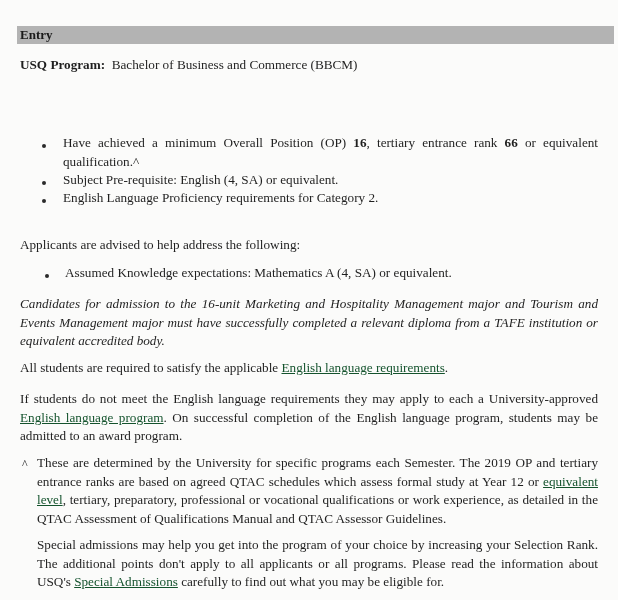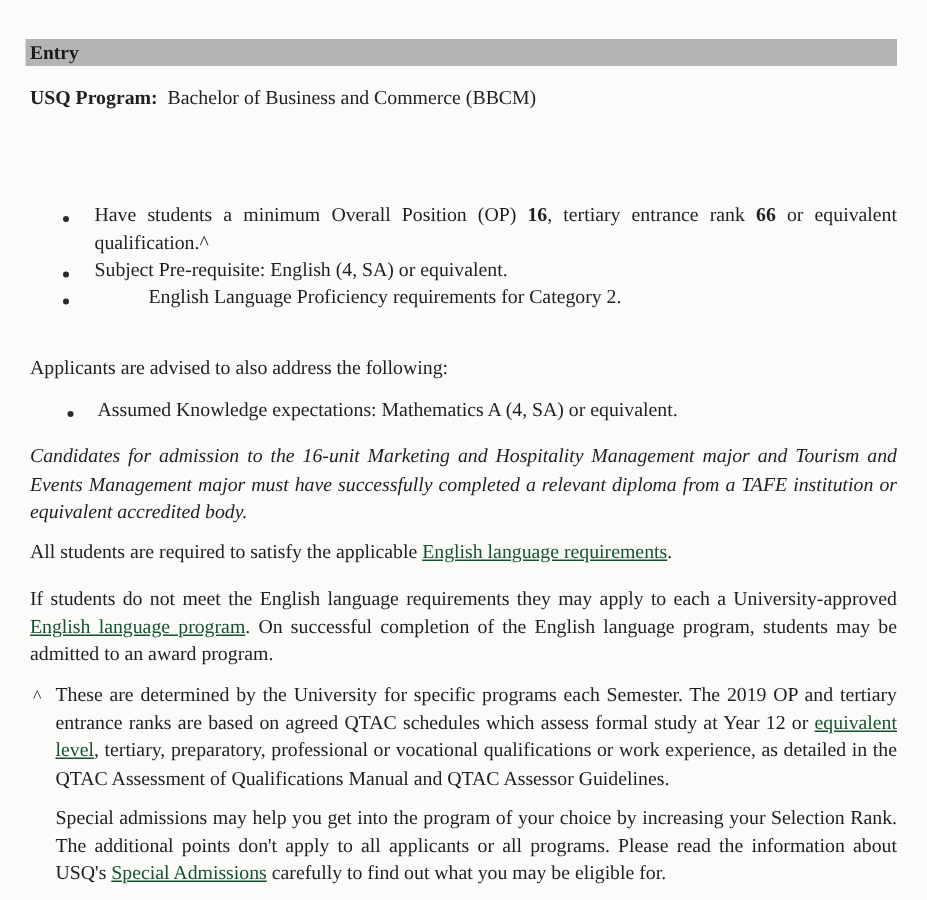--- a/index.html
+++ b/index.html
@@ -28,6 +28,7 @@
       width: 581px;
       height: 18px;
       background: #b3b3b3;
+      padding-left: 16px;
     }
     .section-bar .title {
       position: absolute;

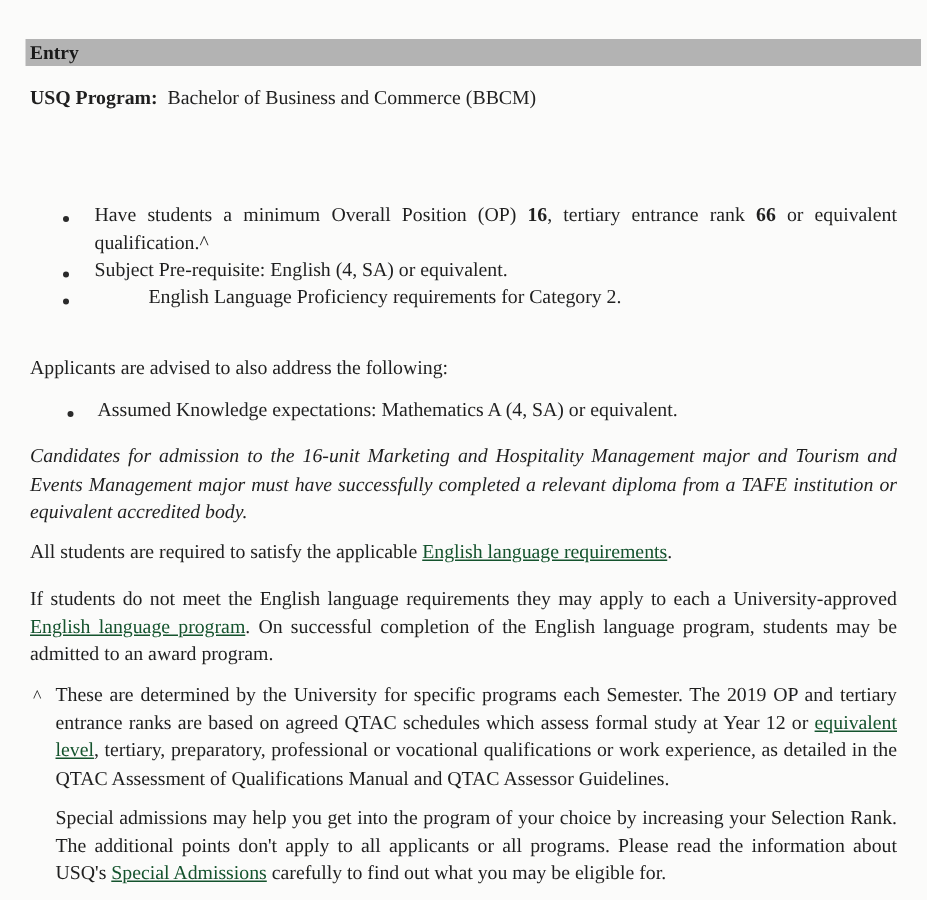--- a/index.html
+++ b/index.html
@@ -81,7 +81,7 @@
   <div>
     <span class="bullet" style="left:42px; top:144px;"></span>
     <div class="just" style="left:63px; top:134px; width:535px;">
-      <span>Have students a minimum Overall Position (OP) </span><span class="bold">16</span><span>, tertiary entrance rank </span><span class="bold">66</span><span> or equivalent qualification.^</span>
+      <span>Have achieved a minimum Overall Position (OP) </span><span class="bold">16</span><span>, tertiary entrance rank </span><span class="bold">66</span><span> or equivalent qualification.^</span>
     </div>
 
     <span class="bullet" style="left:42px; top:181px;"></span>

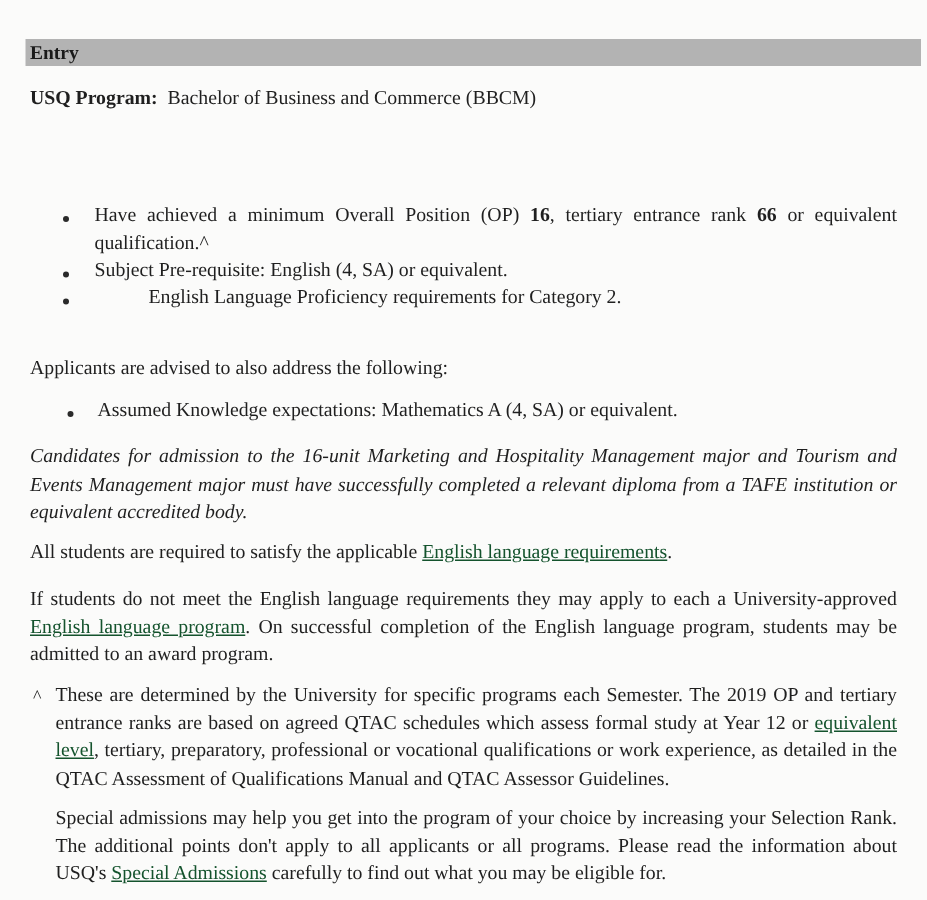--- a/index.html
+++ b/index.html
@@ -88,7 +88,7 @@
     <div class="line" style="left:63px; top:171px;">Subject Pre-requisite: English (4, SA) or equivalent.</div>
 
     <span class="bullet" style="left:42px; top:199px;"></span>
-    <div class="line" style="left:63px; top:189px;margin-left:36px;">English Language Proficiency requirements for Category 2.</div>
+    <div class="line" style="left:63px; top:189px;">English Language Proficiency requirements for Category 2.</div>
   </div>
 
   <div class="line" style="left:20px; top:236px;">Applicants are advised to also address the following:</div>

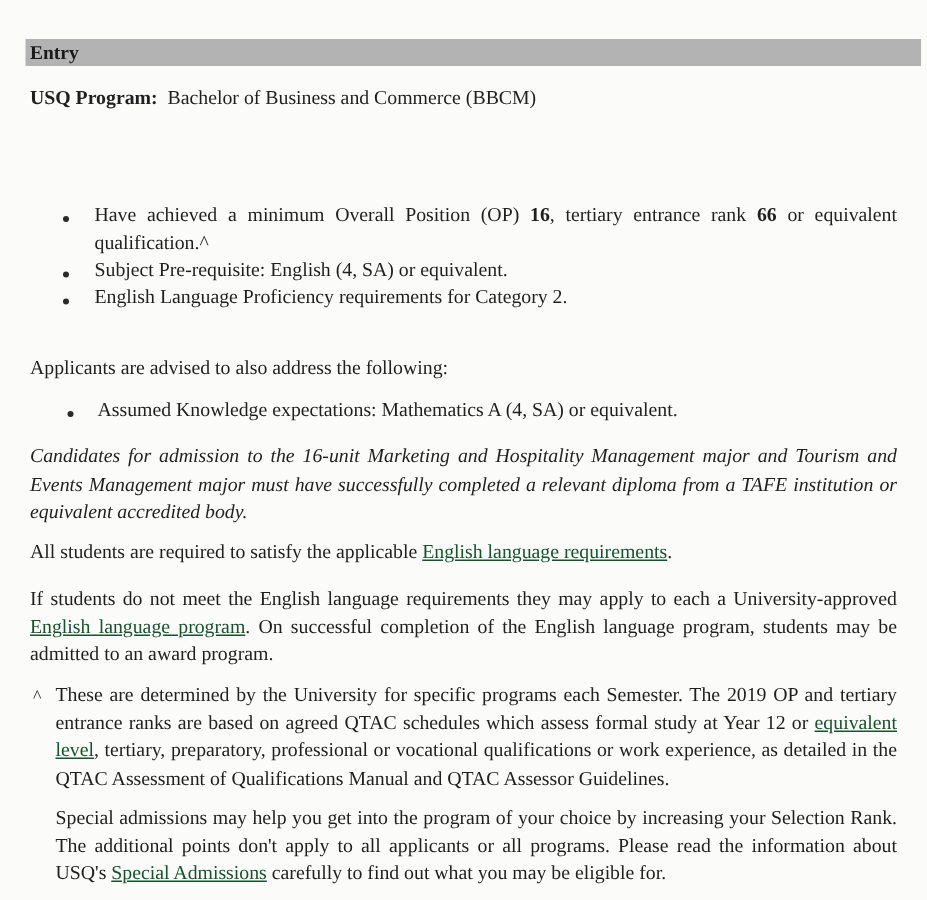--- a/index.html
+++ b/index.html
@@ -91,7 +91,7 @@
     <div class="line" style="left:63px; top:189px;">English Language Proficiency requirements for Category 2.</div>
   </div>
 
-  <div class="line" style="left:20px; top:236px;">Applicants are advised to also address the following:</div>
+  <div class="line" style="left:20px; top:236px;">Applicants are advised to help address the following:</div>
 
   <span class="bullet" style="left:45px; top:274px;"></span>
   <div class="line" style="left:65px; top:264px;">Assumed Knowledge expectations: Mathematics A (4, SA) or equivalent.</div>

